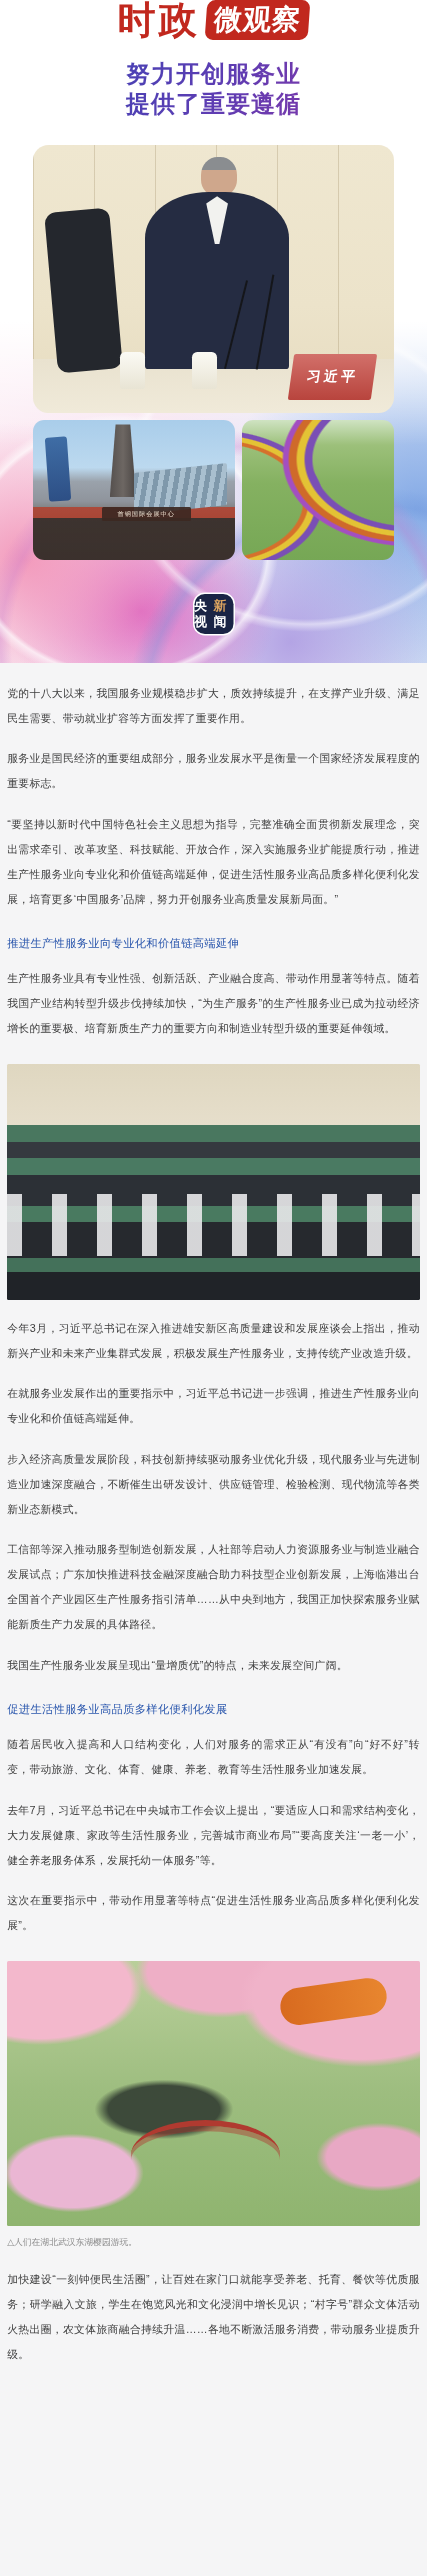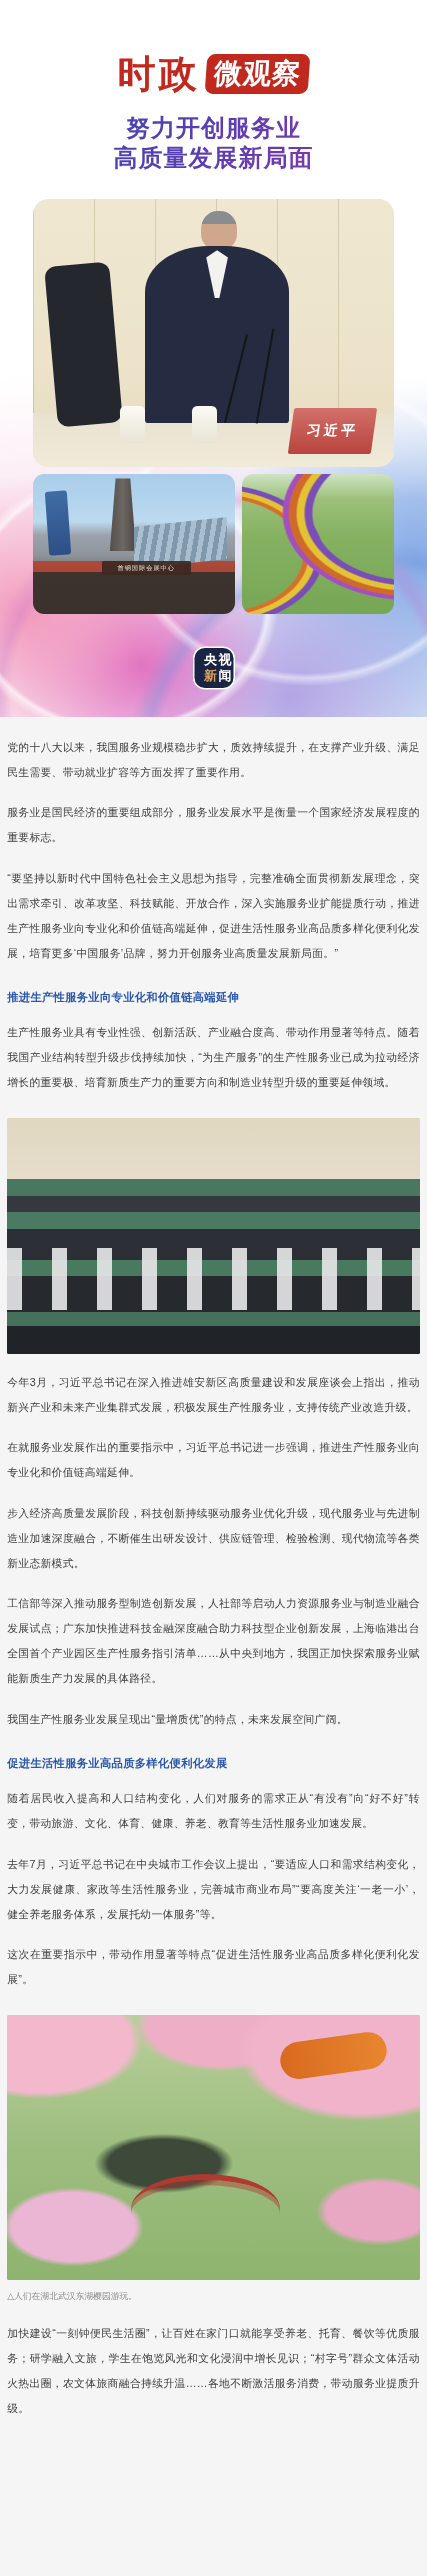--- a/index.html
+++ b/index.html
@@ -10,7 +10,7 @@
   }
 
   
-  .cover-top{background:#ffffff;padding-top:54px;text-align:center;}
+  .cover-top{background:#ffffff;text-align:center;}
   .logo-row{display:flex;align-items:center;justify-content:center;gap:6.2px;}
   .logo-main{
     color:#c1281e;font-size:38px;font-weight:900;letter-spacing:3.1px;

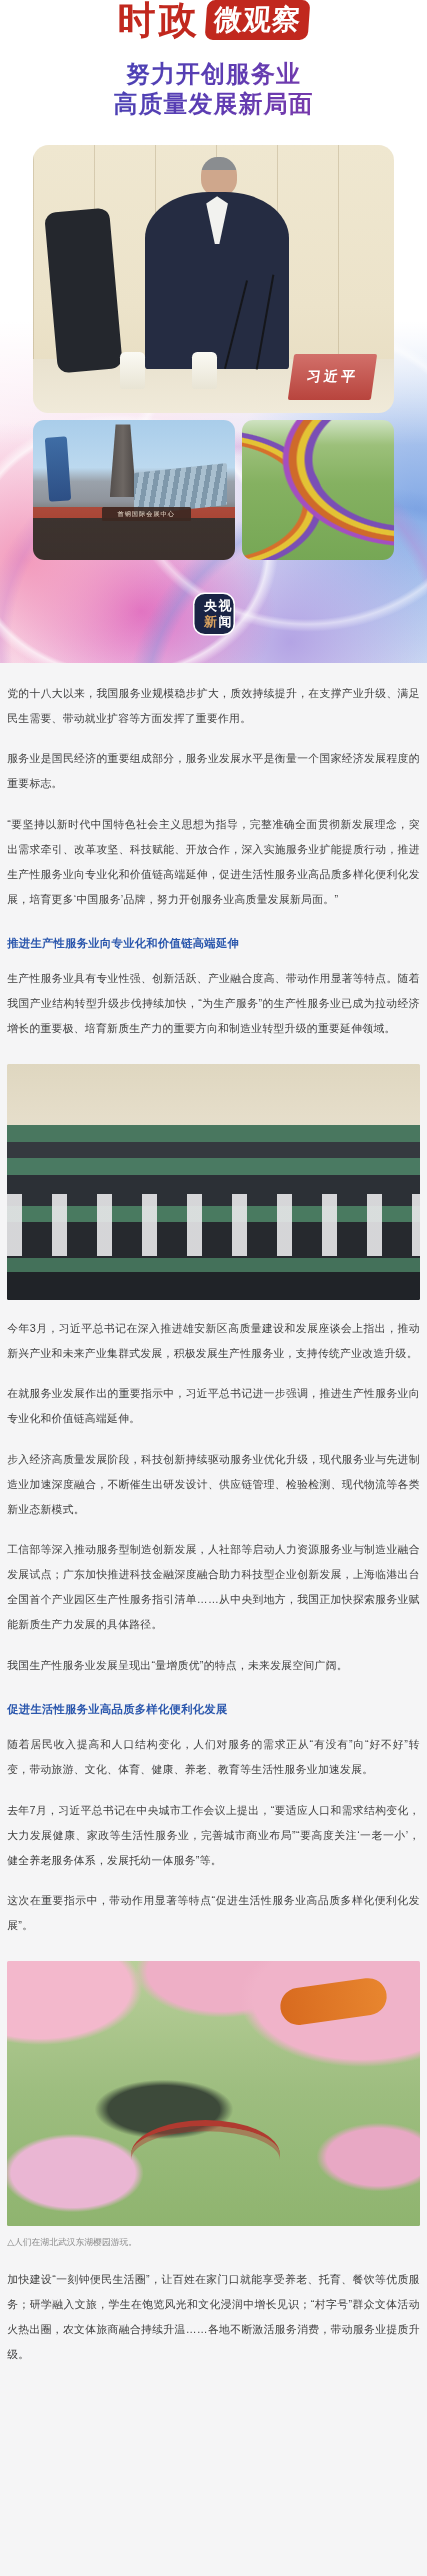--- a/index.html
+++ b/index.html
@@ -176,7 +176,7 @@
     </div>
     <div class="cover-title">
       <div>努力开创服务业</div>
-      <div>高质量发展新局面</div>
+      <div>提供了重要遵循</div>
     </div>
   </div>
 

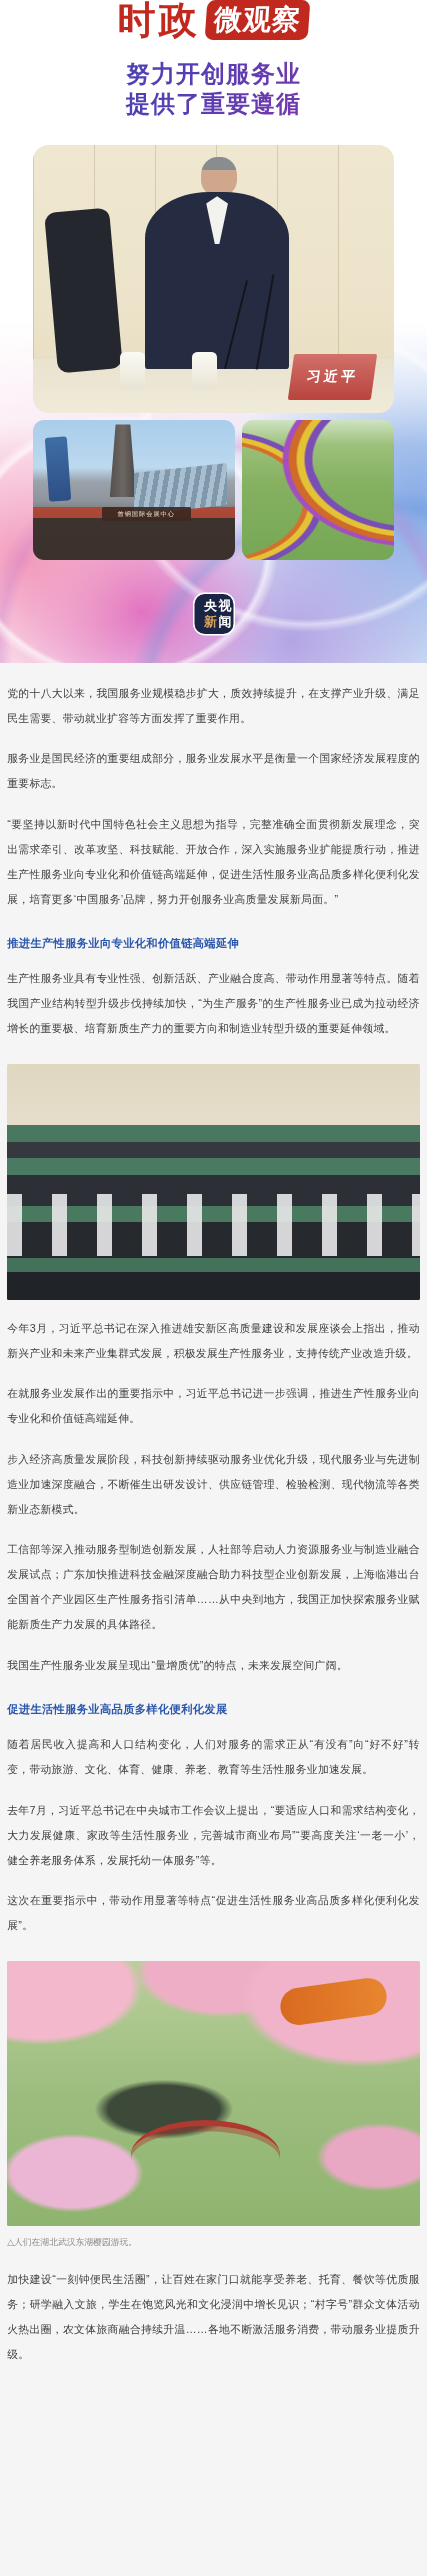--- a/index.html
+++ b/index.html
@@ -101,7 +101,7 @@
     position:absolute;left:50%;top:449px;transform:translateX(-50%);
     width:39px;height:40px;background:#1a2445;border-radius:10.3px;
     box-shadow:0 0 0 1.5px #ffffff;
-    display:flex;flex-direction:column;align-items:flex-end;justify-content:center;
+    display:flex;flex-direction:row;align-items:center;justify-content:center;
     color:#ffffff;font-size:13px;font-weight:800;line-height:16px;letter-spacing:1.5px;
   }
   .cctv-badge .gold{color:#d9a25f;}

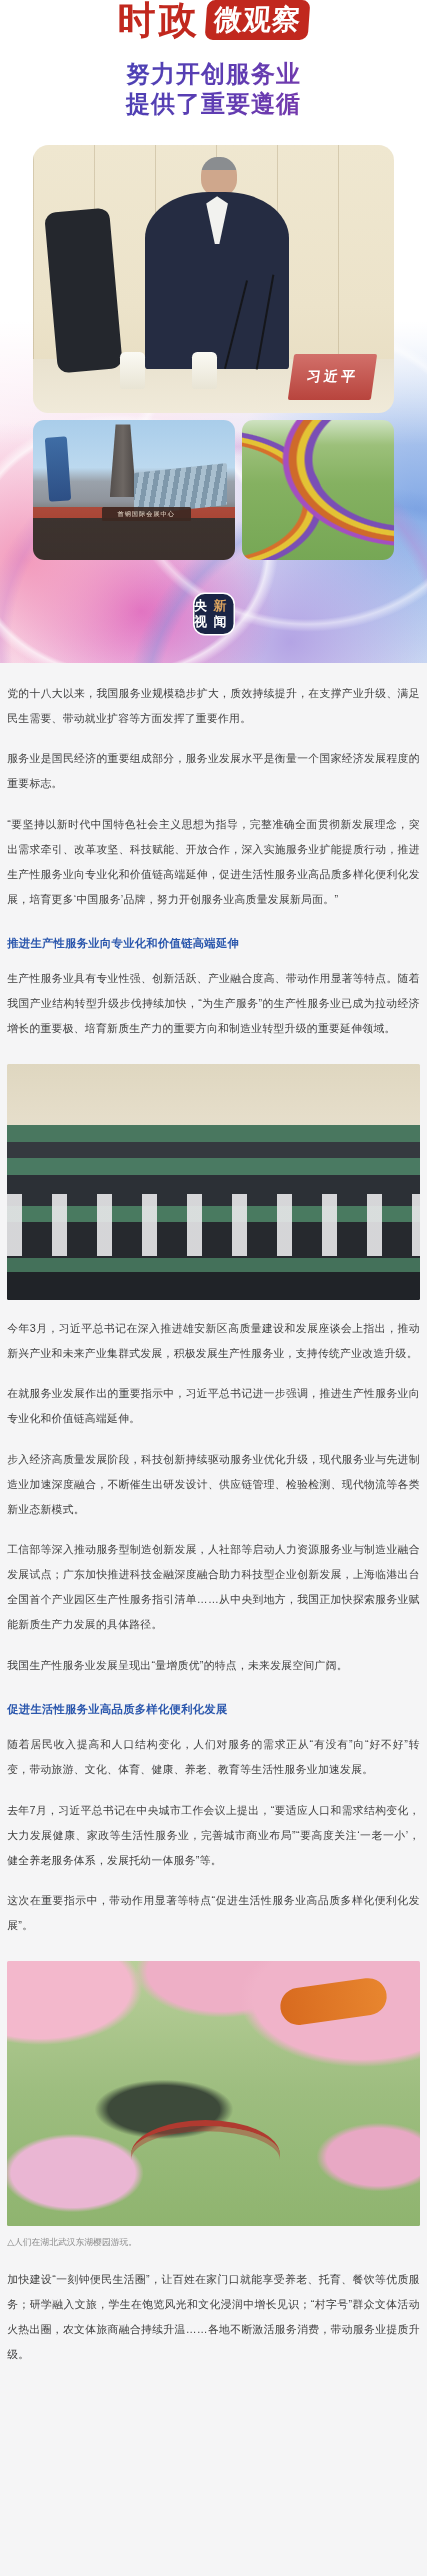--- a/index.html
+++ b/index.html
@@ -113,7 +113,7 @@
     text-align:justify;letter-spacing:0.3px;
   }
   .article h2{
-    color:#2b57ad;font-size:11.3px;font-weight:700;line-height:16px;
+    color:#2b57ad;font-size:11.3px;font-weight:400;line-height:16px;
     margin:23px 0 15.5px;letter-spacing:0.3px;
   }
   .article figure{margin:23px 0 0;}

